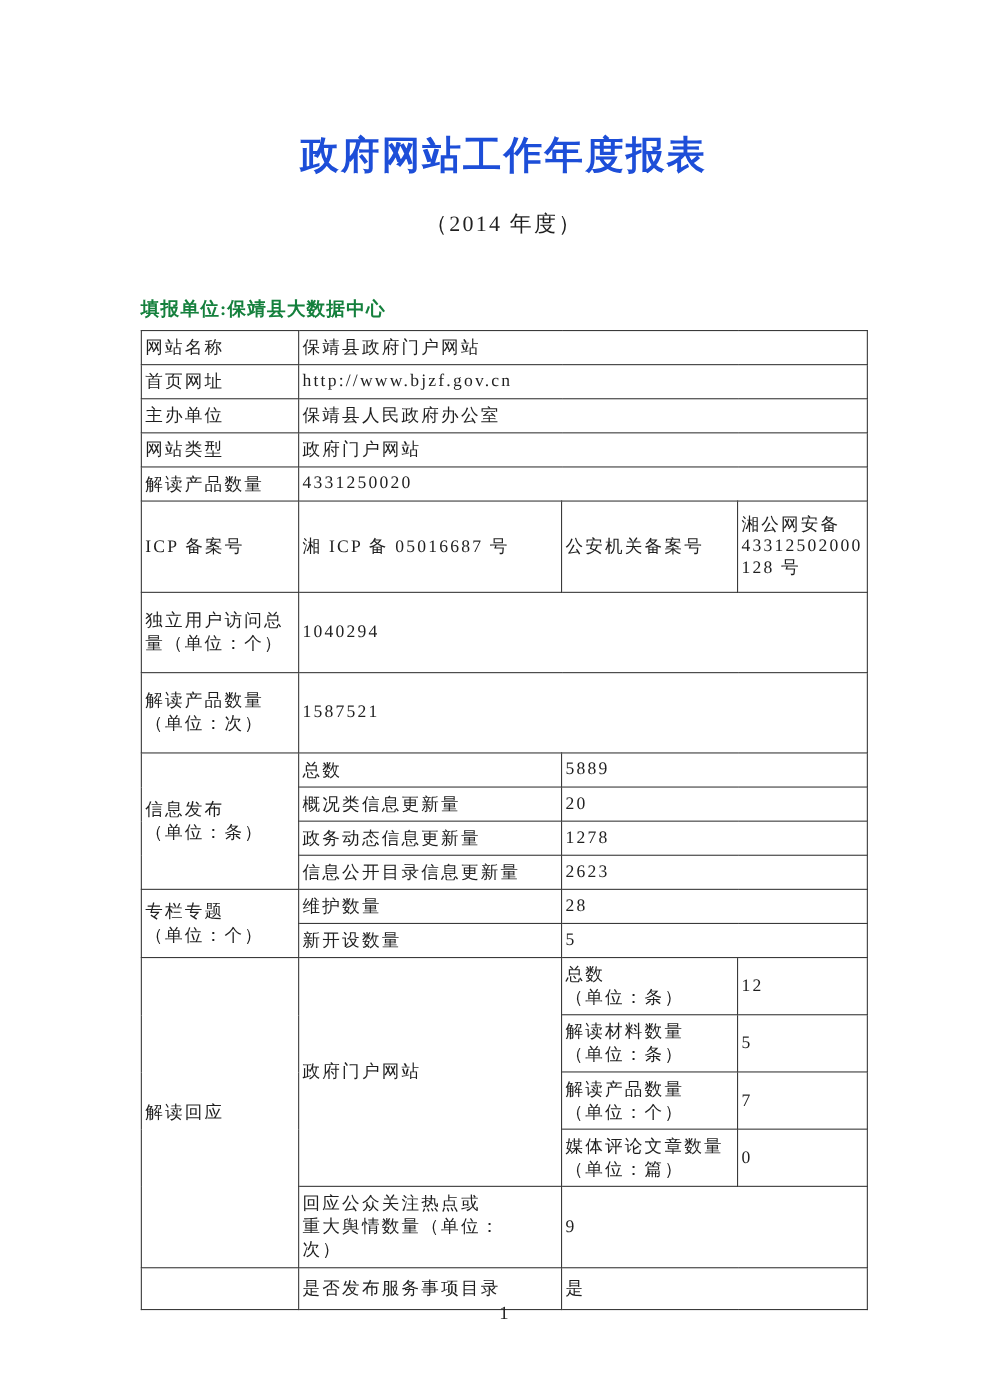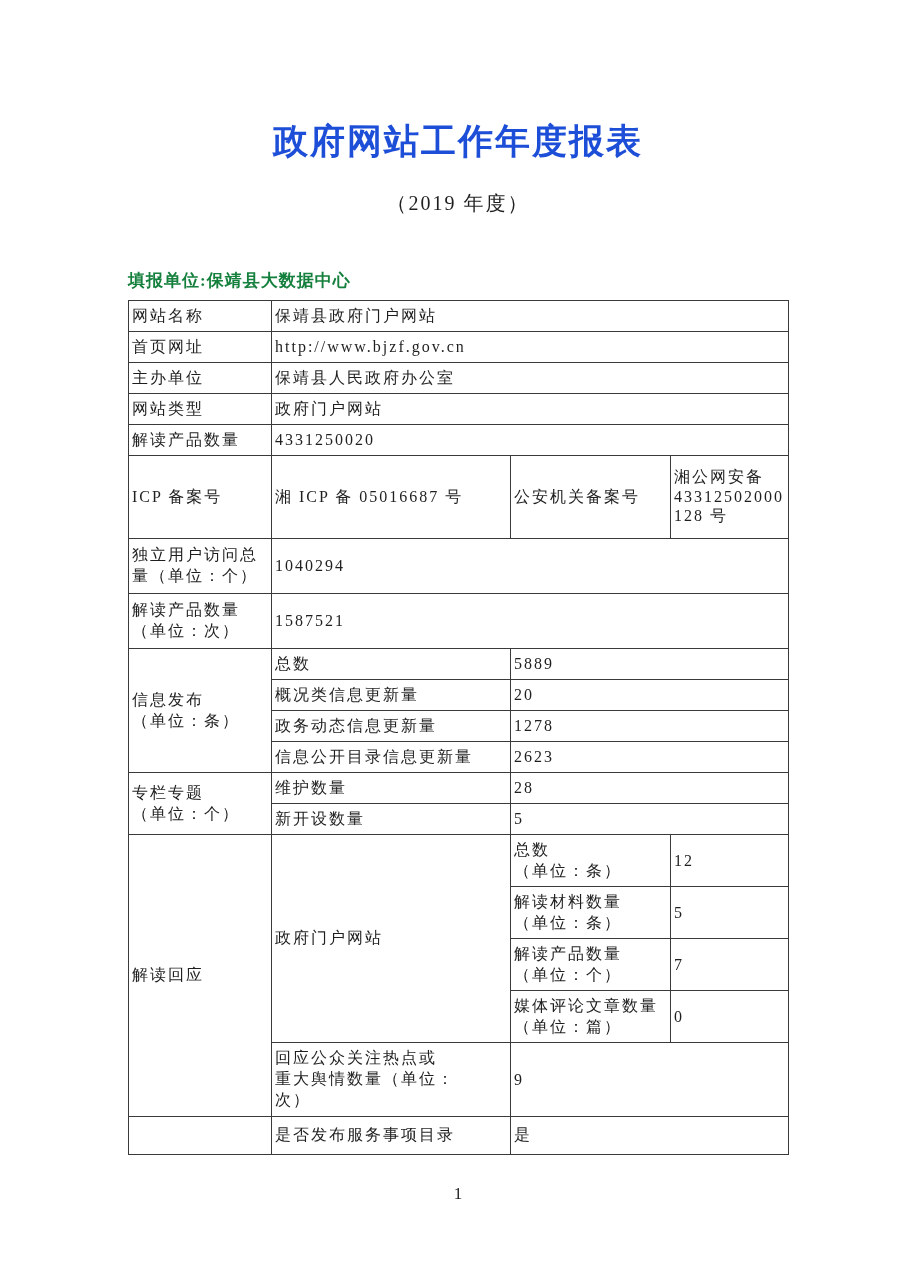--- a/index.html
+++ b/index.html
@@ -76,7 +76,7 @@
 <div class="page">
 
   <div class="doc-title">政府网站工作年度报表</div>
-  <div class="doc-subtitle">（2019 年度）</div>
+  <div class="doc-subtitle">（2014 年度）</div>
   <div class="reporting-unit">填报单位:保靖县大数据中心</div>
 
   <table class="report">

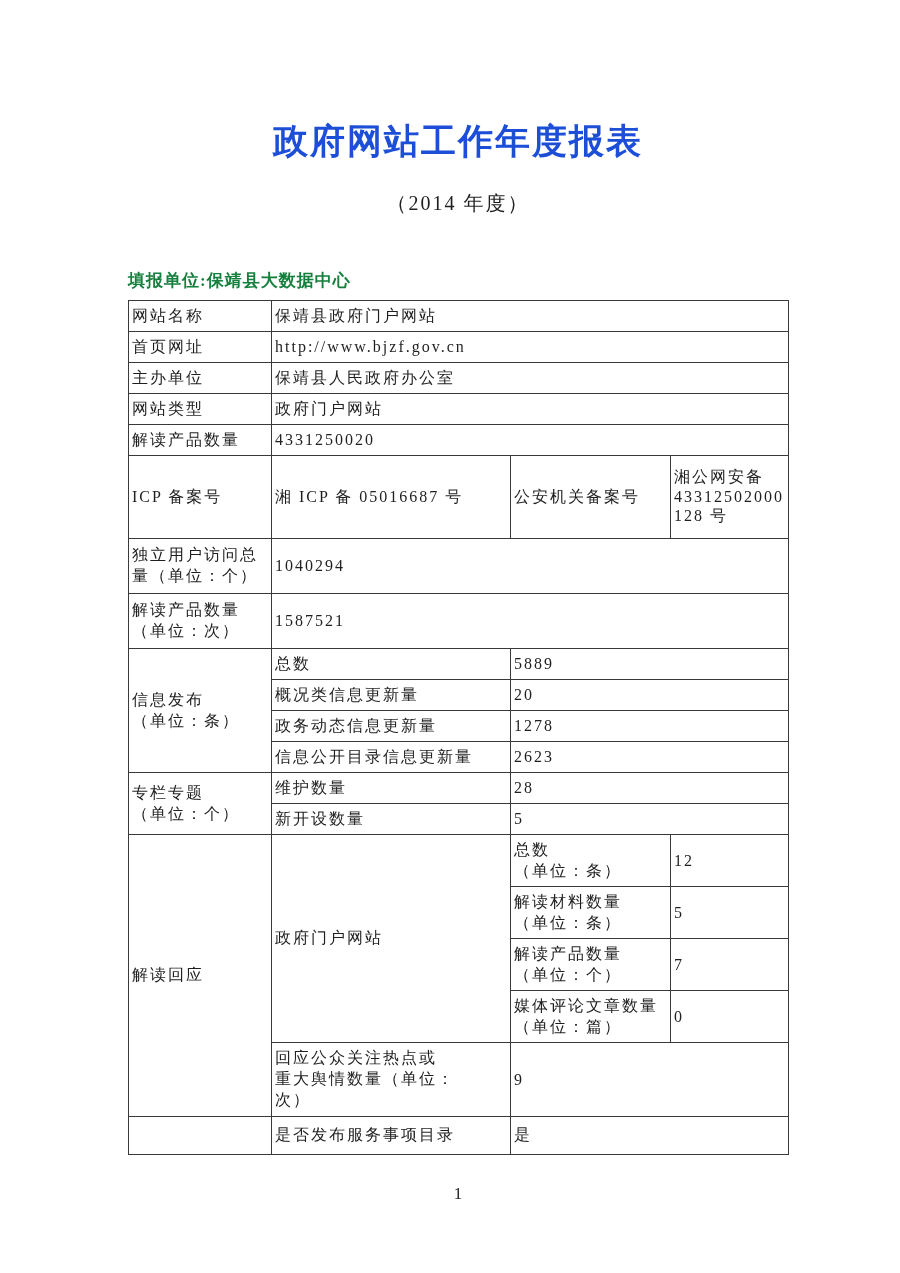--- a/index.html
+++ b/index.html
@@ -58,7 +58,7 @@
 
   .h31{height:31px}
   .h83{height:83px}
-  .h55{height:55px}
+  .h55{height:73px}
   .h52{height:52px}
   .h74{height:74px}
   .h38{height:38px}

